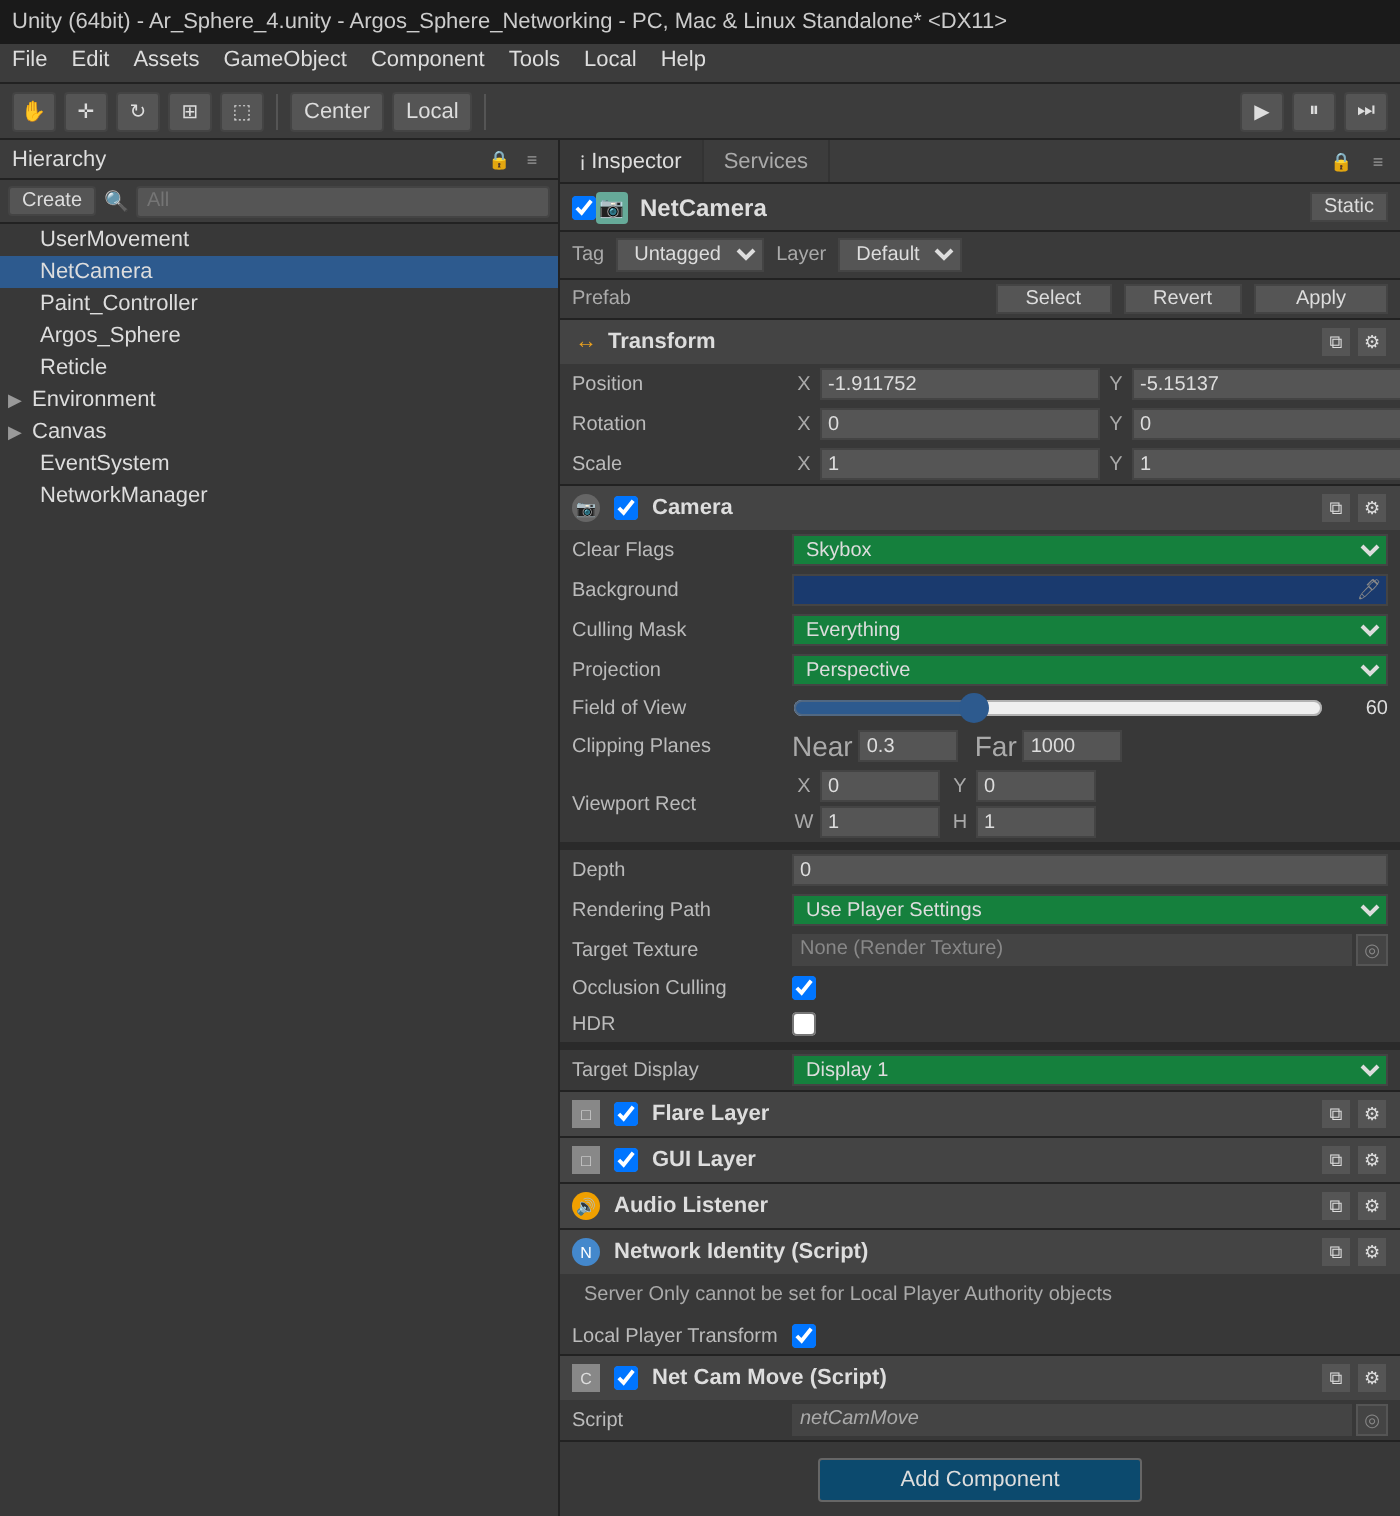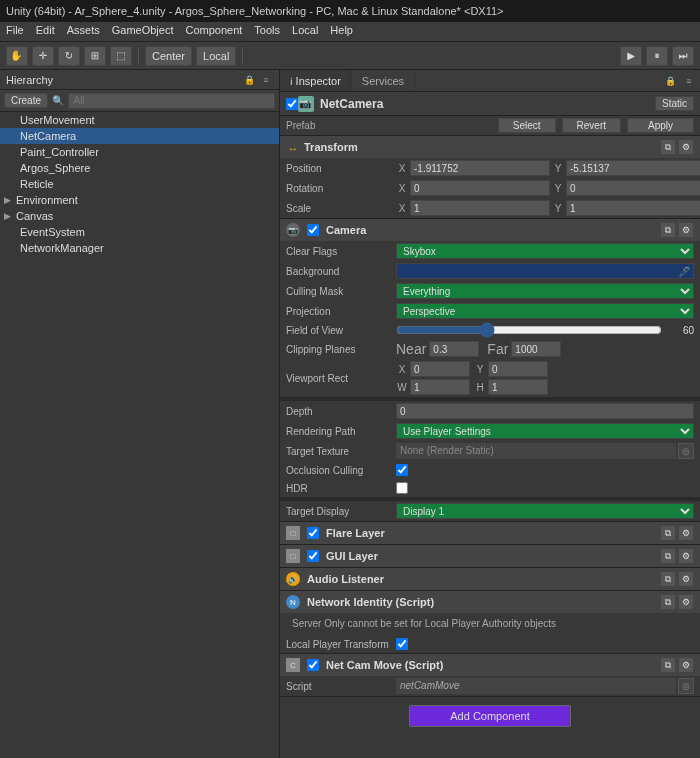--- a/index.html
+++ b/index.html
@@ -235,6 +235,16 @@
         <button class="static-badge" style="font-size:10px;">Static</button>
       </div>
 
+      <div class="tag-row">
+        <span class="tag-label">Tag</span>
+        <select class="tag-select">
+          <option>Untagged</option>
+        </select>
+        <span class="tag-label">Layer</span>
+        <select class="tag-select">
+          <option>Default</option>
+        </select>
+      </div>
 
       <div class="prefab-row">
         <span class="tag-label" style="margin-right:auto;">Prefab</span>

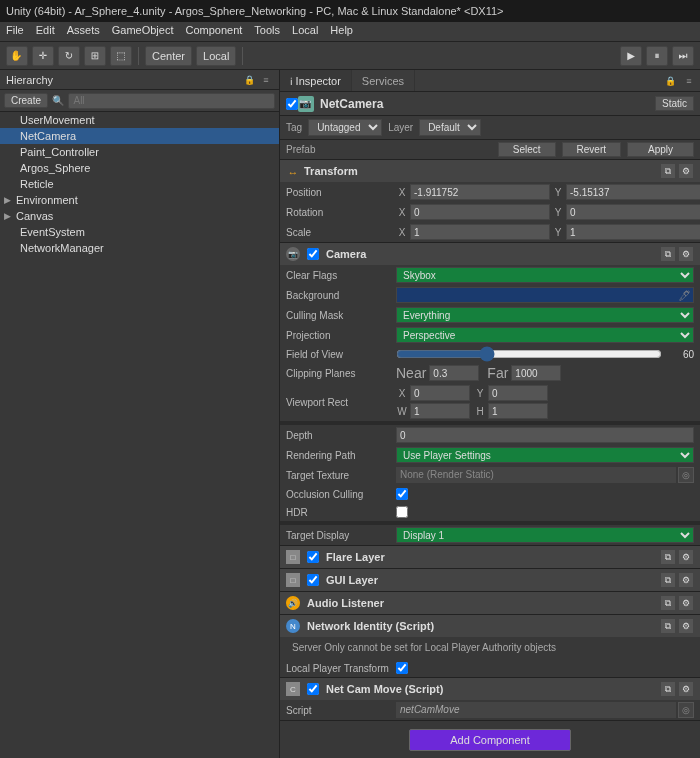--- a/index.html
+++ b/index.html
@@ -403,7 +403,7 @@
         <div class="prop-row">
           <span class="prop-label">Target Texture</span>
           <div class="prop-value target-texture-row">
-            <span class="target-texture-field">None (Render Static)</span>
+            <span class="target-texture-field">None (Render Texture)</span>
             <div class="target-texture-pick">◎</div>
           </div>
         </div>

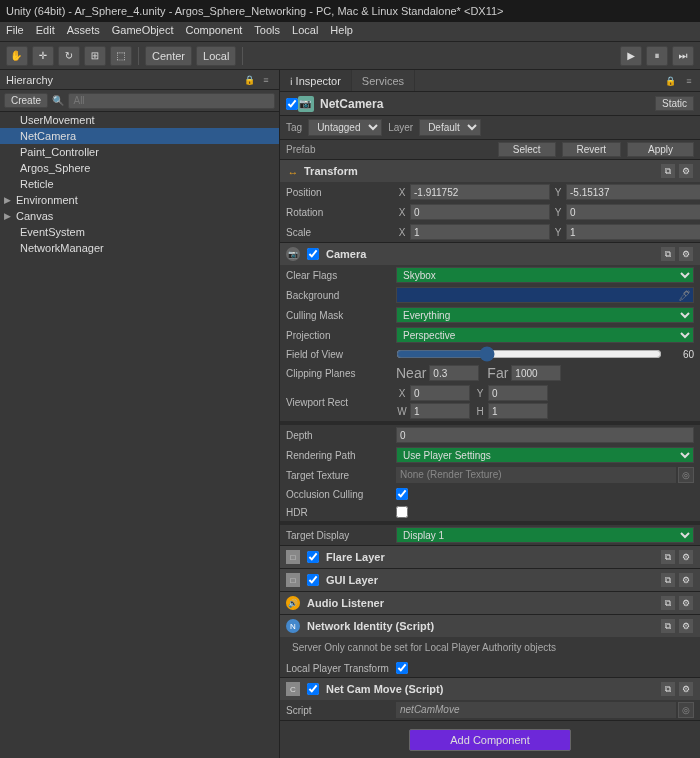--- a/index.html
+++ b/index.html
@@ -88,7 +88,7 @@
 
     
     .add-comp-wrap { padding: 8px; display: flex; justify-content: center; }
-    .add-comp-btn { background: #6d28d9; border: 1px solid #666; color: #ddd; padding: 4px 40px; font-size: 11px; cursor: pointer; border-radius: 2px; }
+    .add-comp-btn { background: #0c4a6e; border: 1px solid #666; color: #ddd; padding: 4px 40px; font-size: 11px; cursor: pointer; border-radius: 2px; }
 
     
     .script-field { background: #444; border: 1px solid #444; color: #aaa; font-size: 10px; padding: 1px 3px; height: 16px; flex: 1; font-style: italic; }

